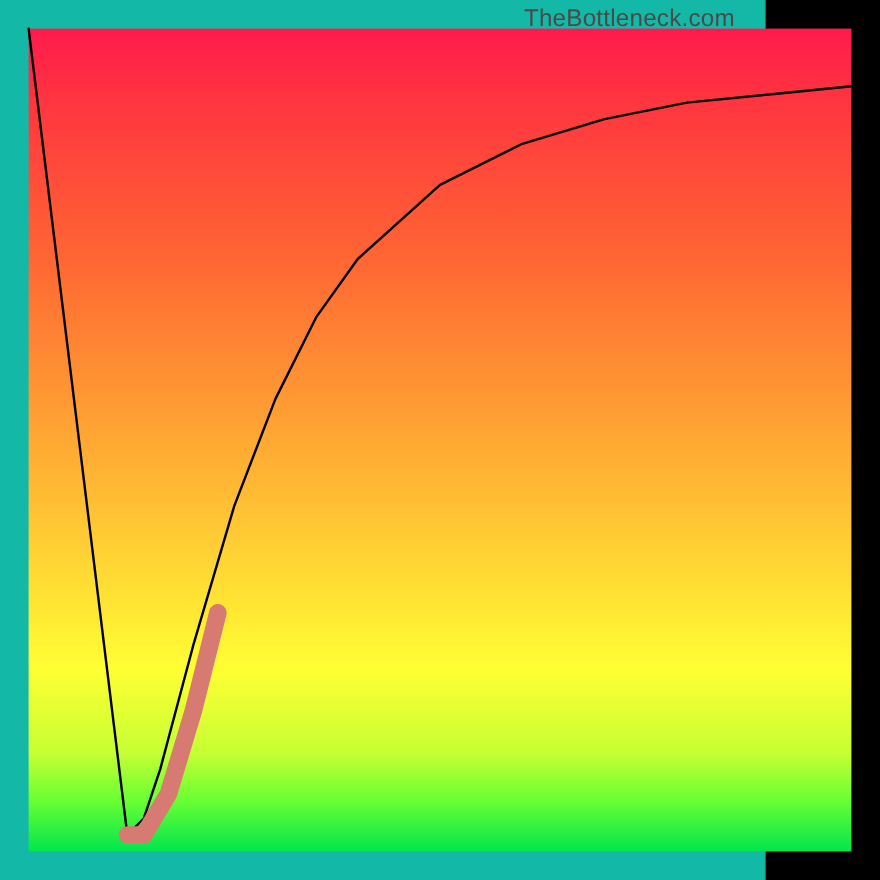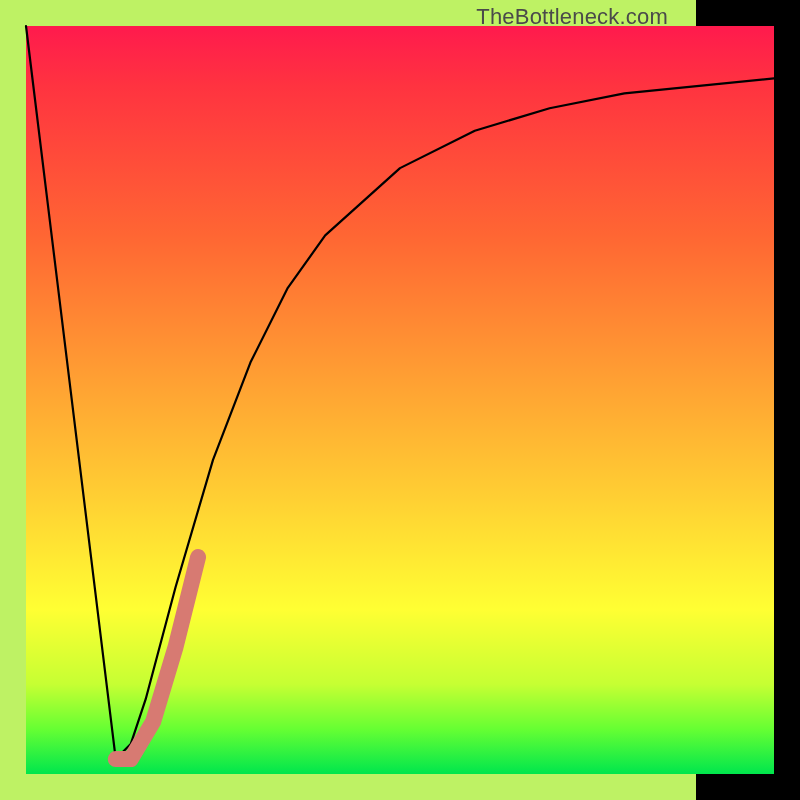--- a/index.html
+++ b/index.html
@@ -15,7 +15,7 @@
     position: relative;
     width: 696px;
     height: 800px;
-    background: #bef264;
+    background: #14b8a6;
     text-decoration: underline;
   }
   .plot-area {

